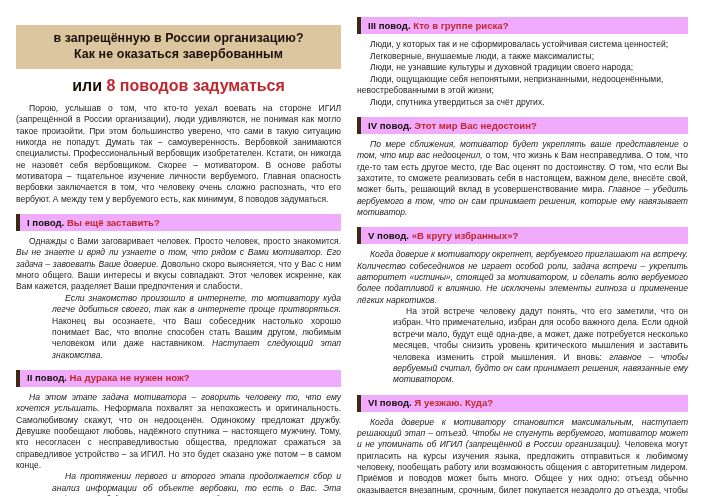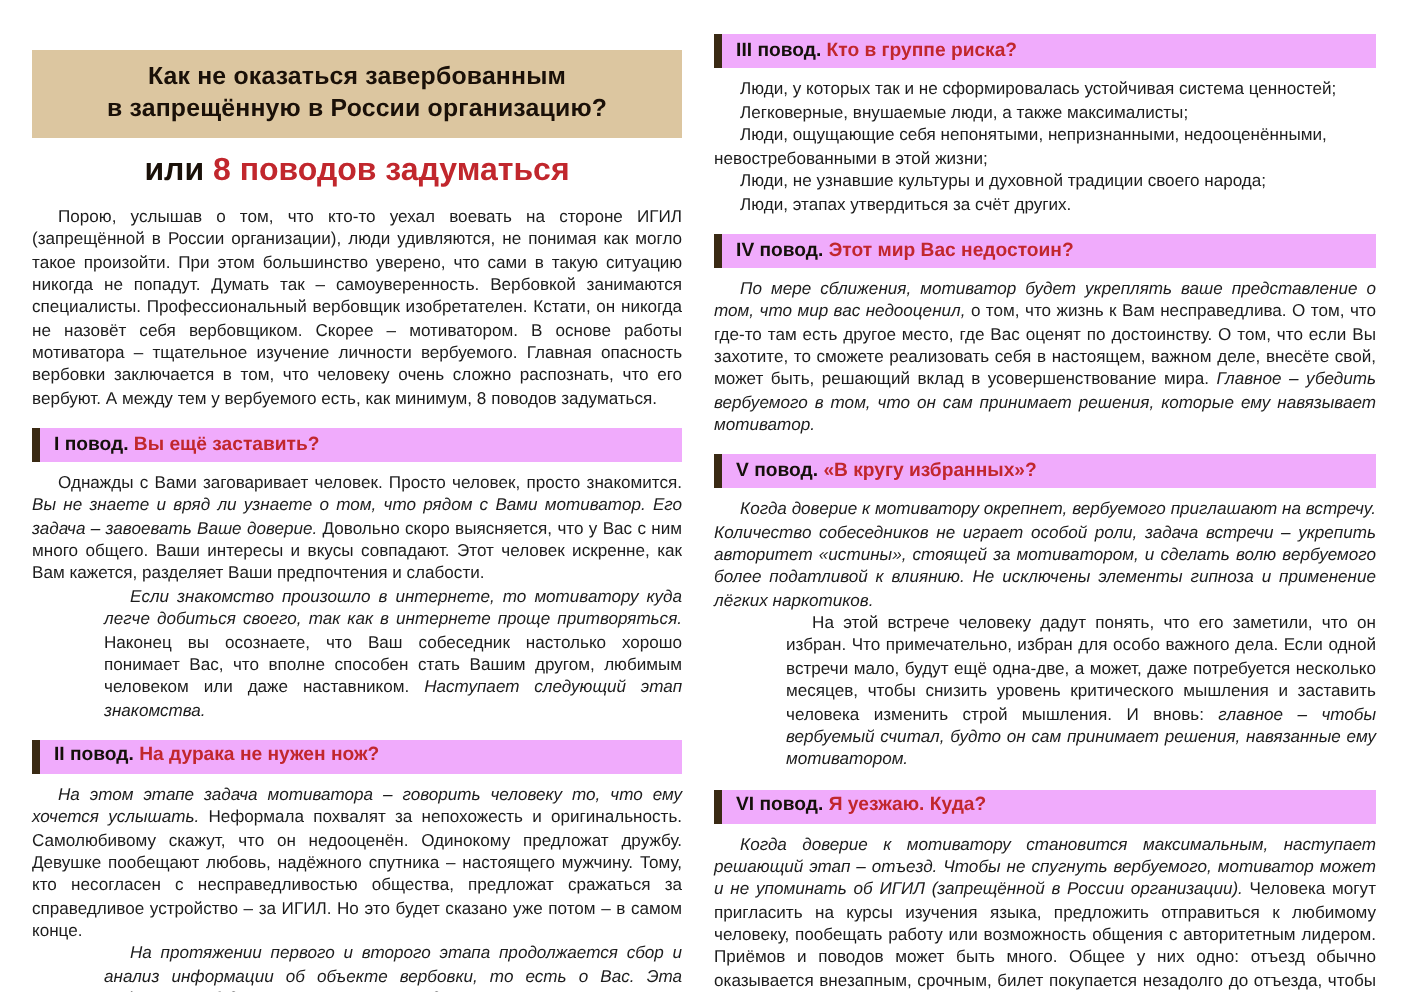--- a/index.html
+++ b/index.html
@@ -123,8 +123,8 @@
   <div class="col col-left">
 
     <div class="title-bar">
+      <div class="tline">в запрещённую в России организацию?</div>
       <div class="tline">Как не оказаться завербованным</div>
-      <div class="tline">в запрещённую в России организацию?</div>
     </div>
 
     <div class="subtitle"><span>или </span><span class="accent">8 поводов задуматься</span></div>

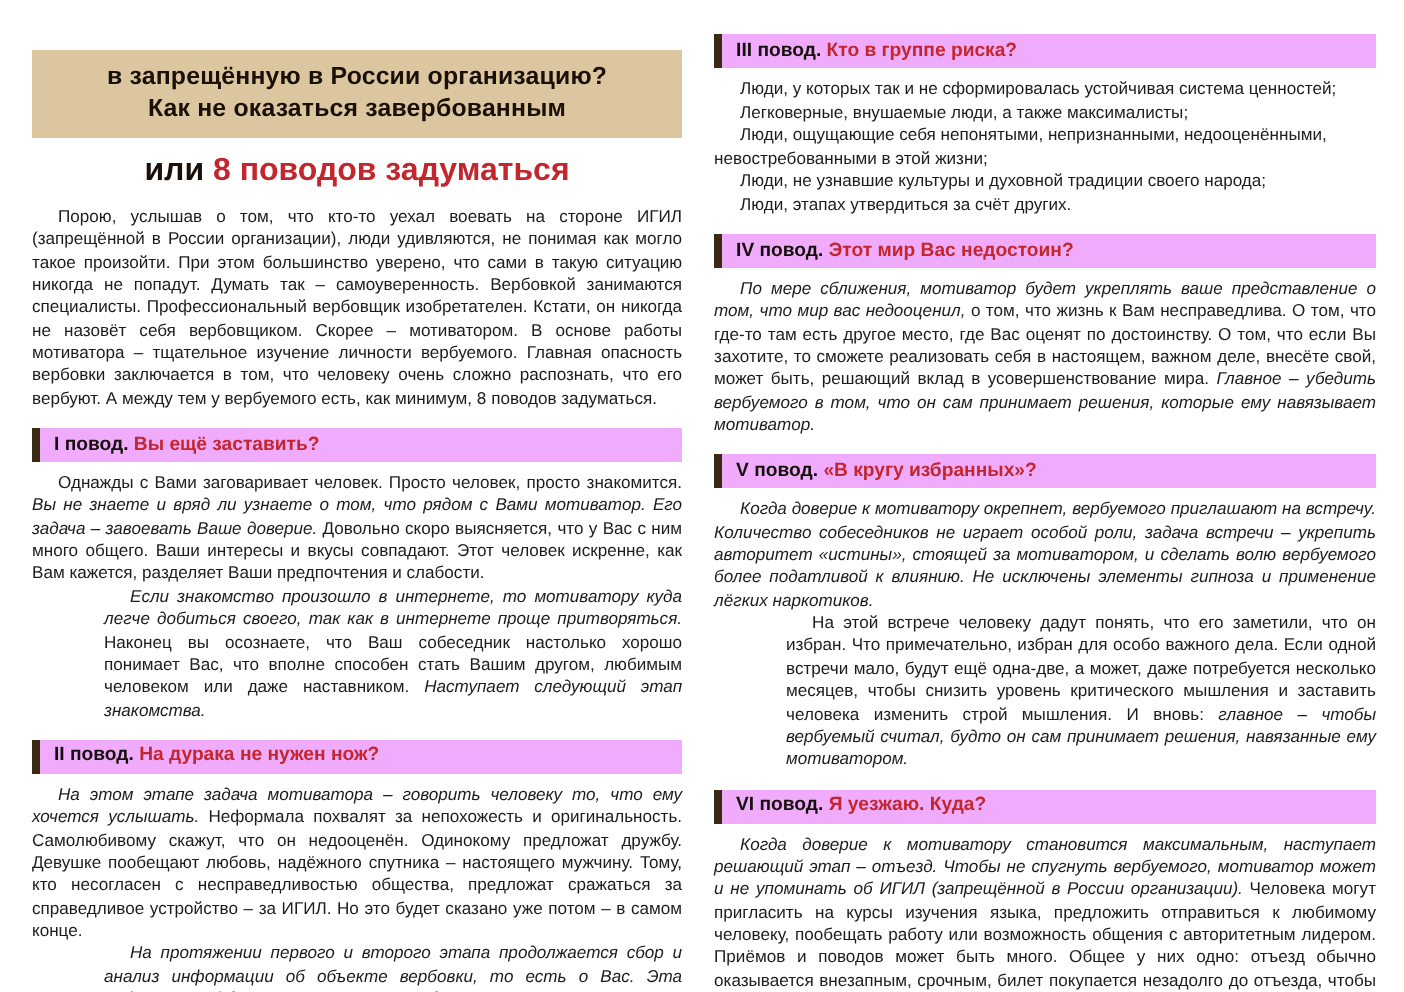--- a/index.html
+++ b/index.html
@@ -147,8 +147,8 @@
     <ul class="risk">
       <li>Люди, у которых так и не сформировалась устойчивая система ценностей;</li>
       <li>Легковерные, внушаемые люди, а также максималисты;</li>
+      <li>Люди, не узнавшие культуры и духовной традиции своего народа;</li>
       <li>Люди, ощущающие себя непонятыми, непризнанными, недооценёнными, невостребованными в этой жизни;</li>
-      <li>Люди, не узнавшие культуры и духовной традиции своего народа;</li>
       <li>Люди, этапах утвердиться за счёт других.</li>
     </ul>
 

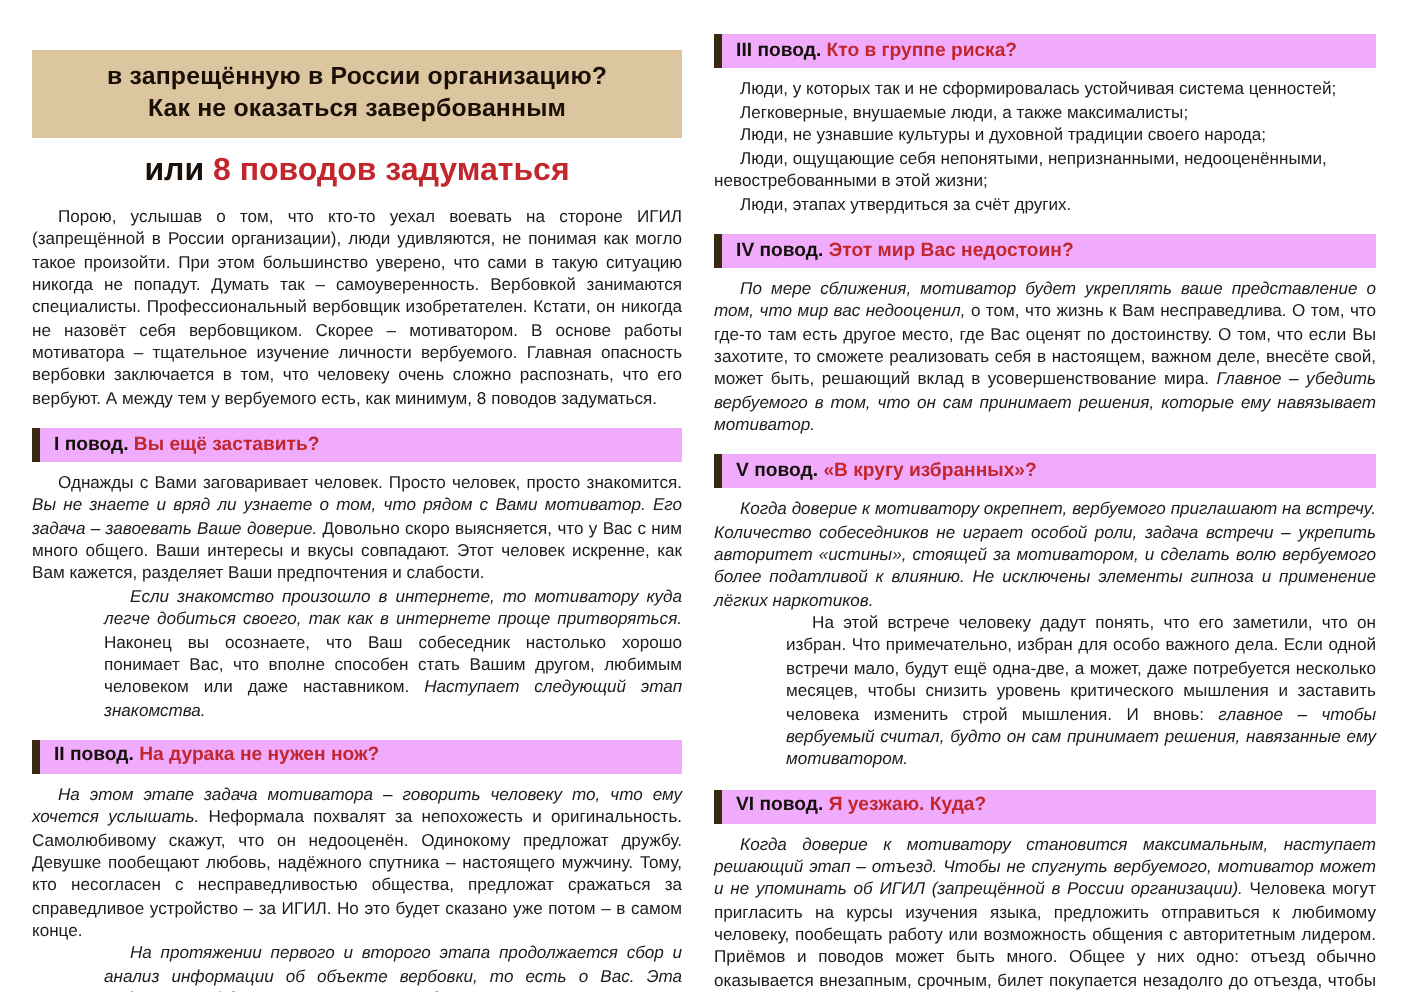--- a/index.html
+++ b/index.html
@@ -149,7 +149,7 @@
       <li>Легковерные, внушаемые люди, а также максималисты;</li>
       <li>Люди, не узнавшие культуры и духовной традиции своего народа;</li>
       <li>Люди, ощущающие себя непонятыми, непризнанными, недооценёнными, невостребованными в этой жизни;</li>
-      <li>Люди, этапах утвердиться за счёт других.</li>
+      <li>Люди, спутника утвердиться за счёт других.</li>
     </ul>
 
     <div class="sec-head"><span class="num">IV повод.</span> <span class="ttl">Этот мир Вас недостоин?</span></div>

